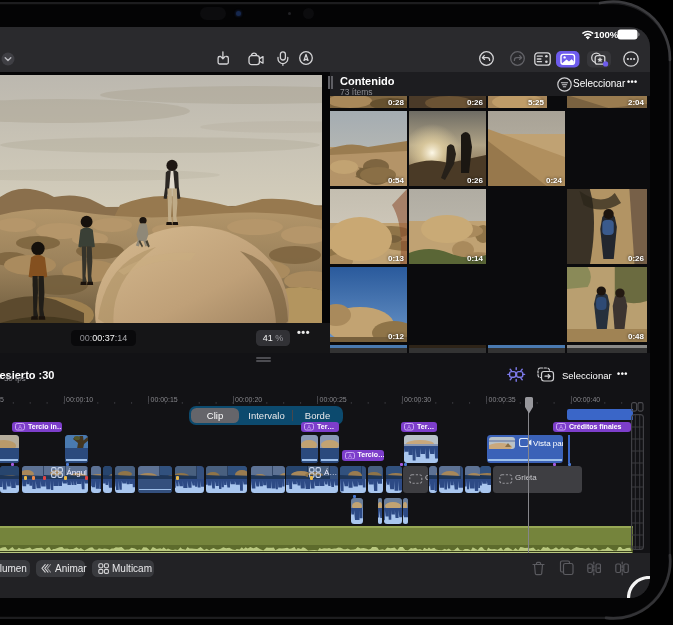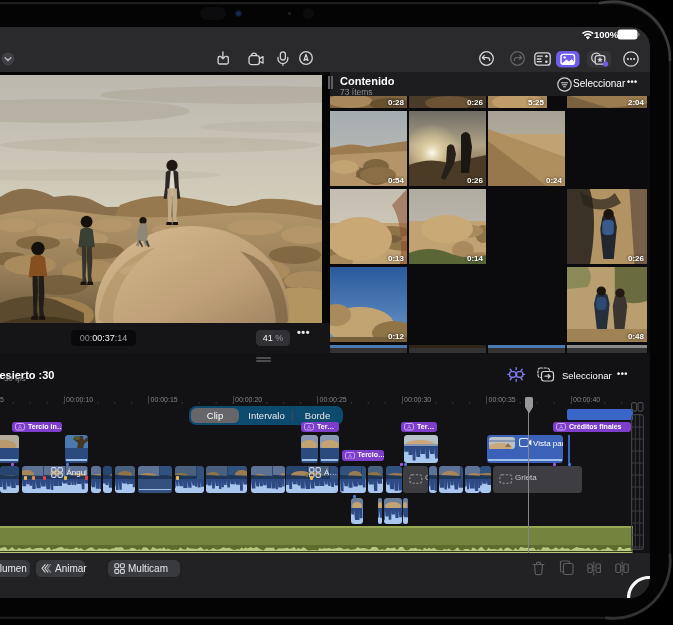--- a/index.html
+++ b/index.html
@@ -1003,7 +1003,7 @@
             </g>
           </svg>
         </div>
-<div class="bbtn" style="left:92px;width:72px;padding:0;margin-left:16px;">
+<div class="bbtn" style="left:92px;width:62px;padding:0;">
           <span style="position:absolute;left:20px;top:0;">Multicam</span>
           <svg class="abs" style="left:6px;top:3px;" width="11" height="11" viewBox="0 0 11 11">
             <g fill="none" stroke="#d4d4d6" stroke-width="1.1">

